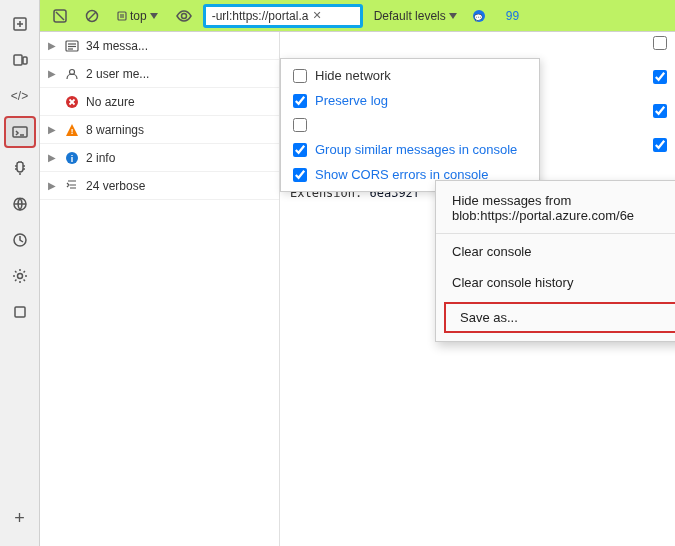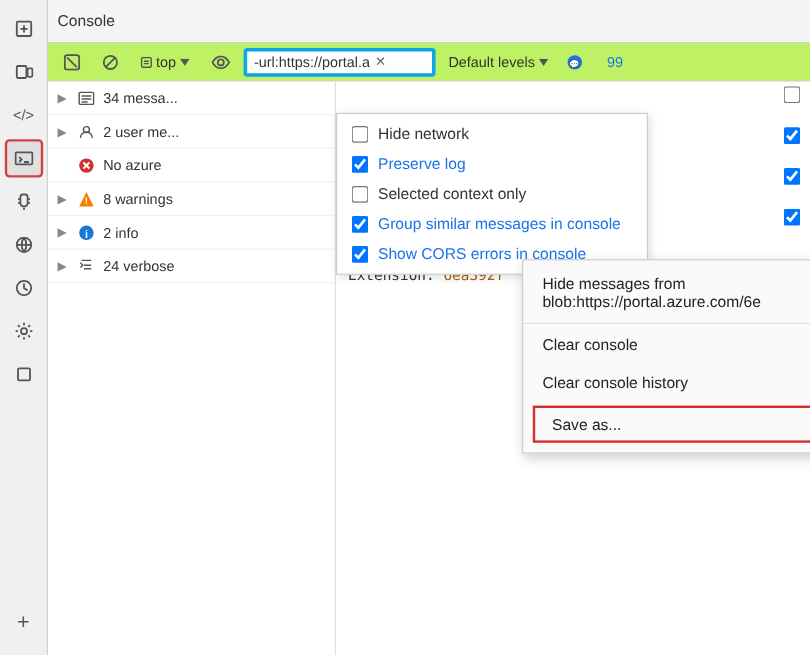--- a/index.html
+++ b/index.html
@@ -325,9 +325,6 @@
 
 <div class="main">
 
-  <div class="topbar">
-    <span class="topbar-title">Console</span>
-  </div>
 
   <div class="toolbar">
 

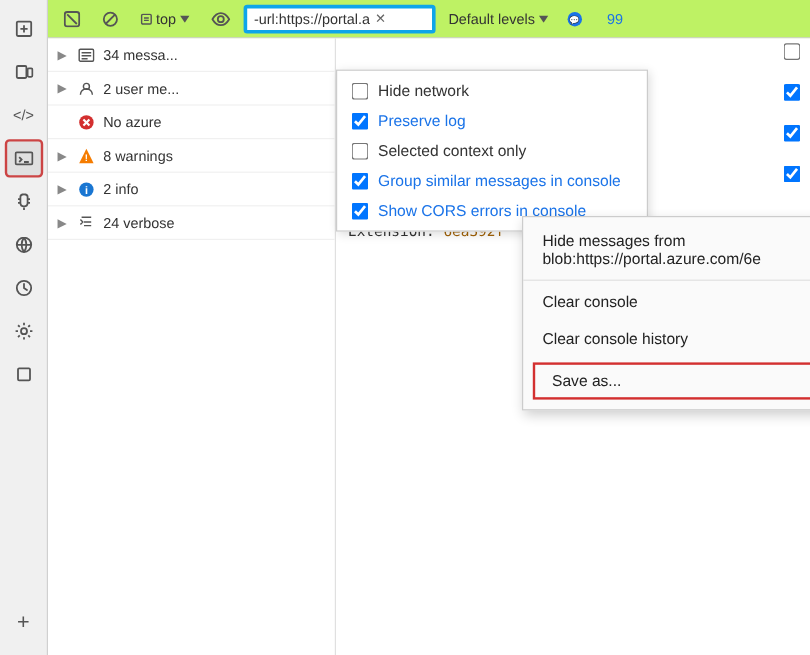--- a/index.html
+++ b/index.html
@@ -468,7 +468,6 @@
         </div>
         <div class="dropdown-item">
           <input type="checkbox" style="">
-          <span>Selected context only</span>
         </div>
         <div class="dropdown-item blue">
           <input type="checkbox" checked="" style="">

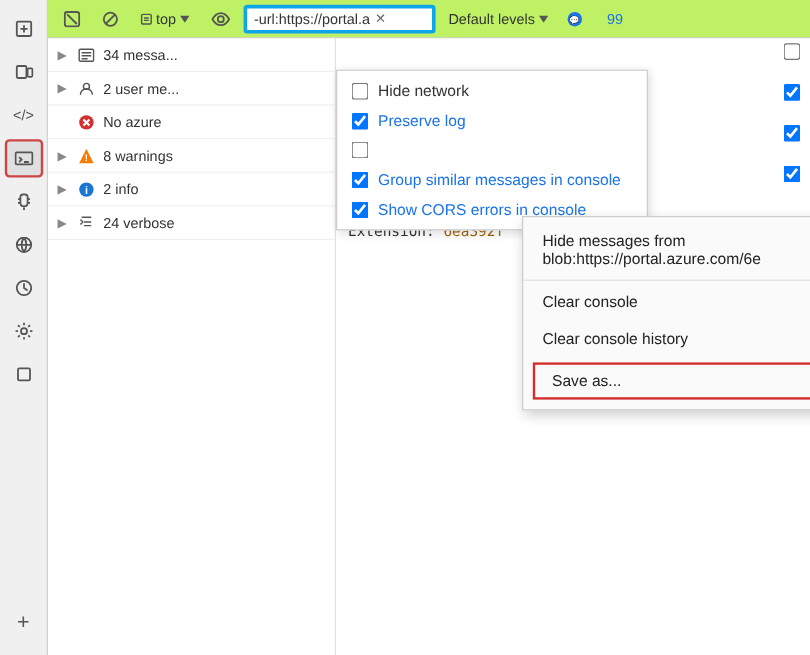--- a/index.html
+++ b/index.html
@@ -248,7 +248,7 @@
       color: #333;
       font-family: monospace;
     }
-    .console-link { color: #a16207; text-decoration: none; }
+    .console-link { color: #0f172a; text-decoration: none; }
 
     
     .right-checks {

